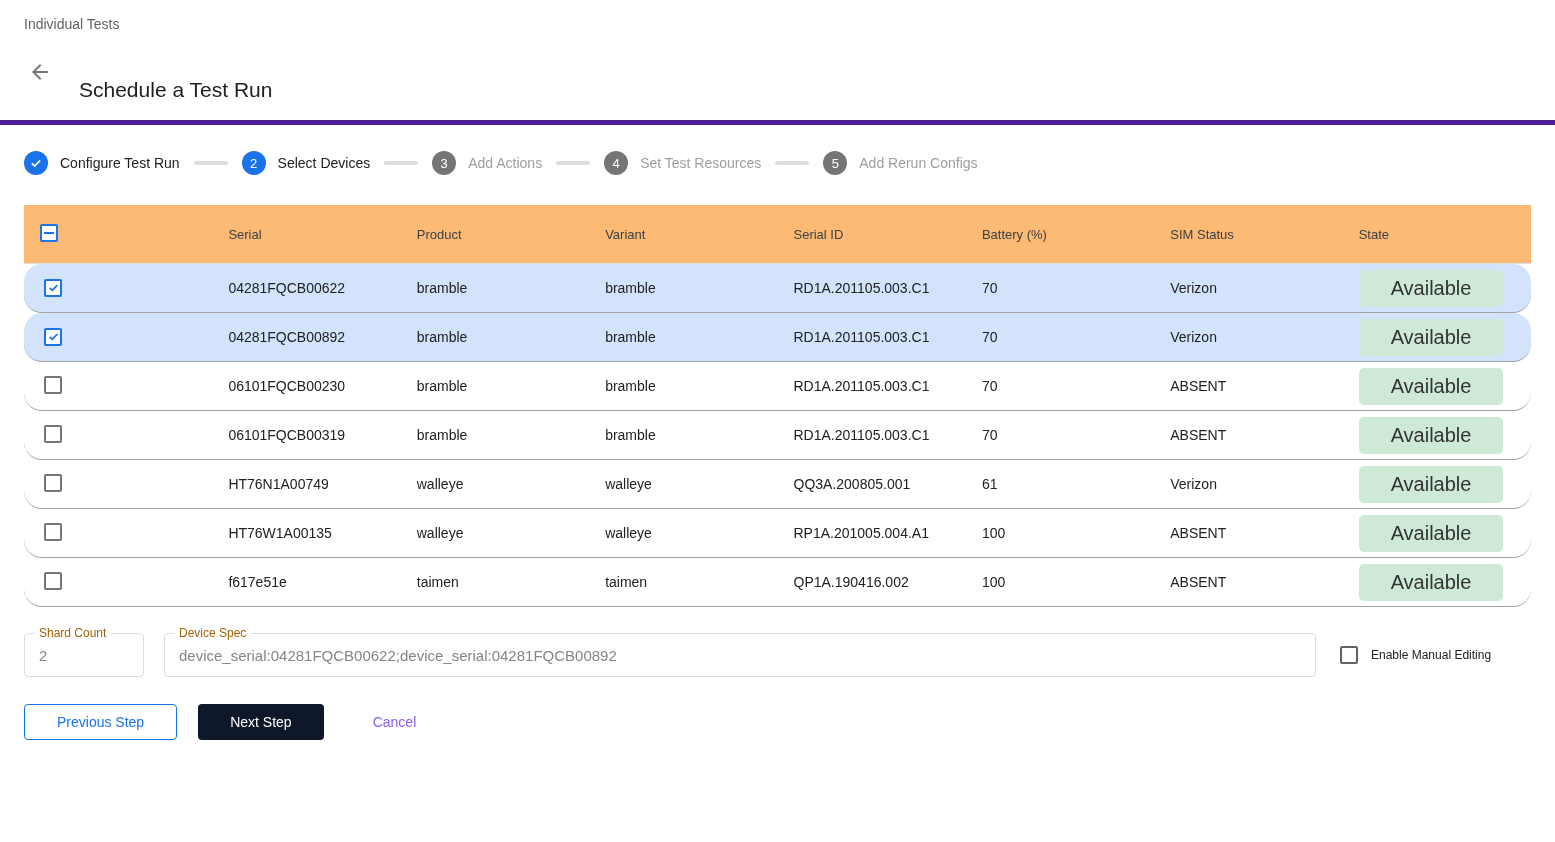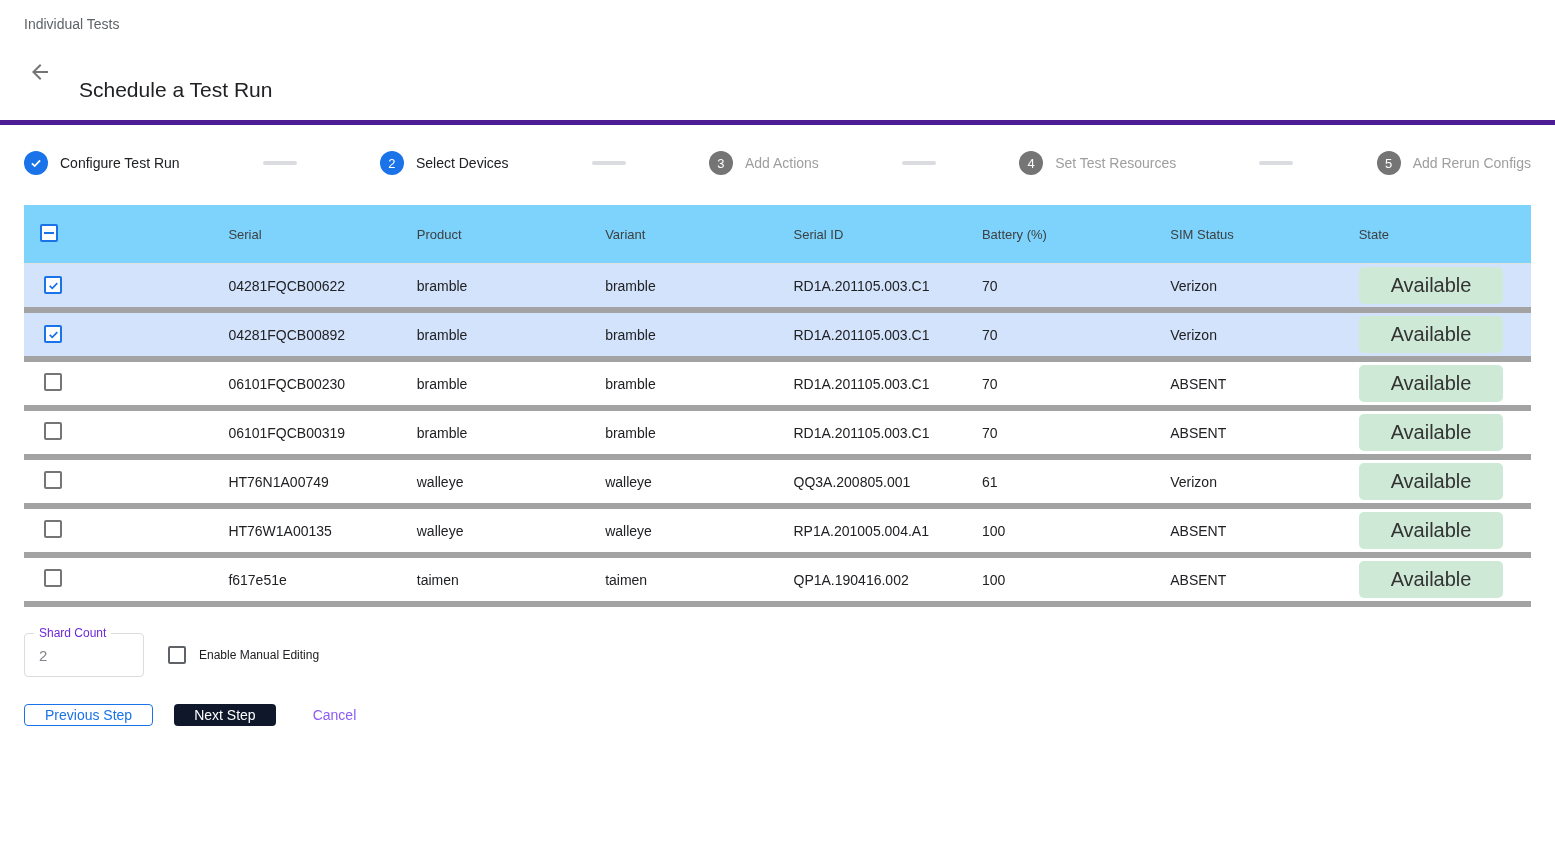--- a/index.html
+++ b/index.html
@@ -19,7 +19,7 @@
   .page-title { font-size: 21px; font-weight: 400; color: #202124; margin-left: 27px; margin-top: 36px; }
 
   
-  .stepper { display: flex; align-items: center; margin: 24px 24px 0 24px; height: 28px; justify-content: space-between; }
+  .stepper { display: flex; align-items: center; margin: 24px 24px 0 24px; height: 28px; }
   .step { display: flex; align-items: center; cursor: pointer; }
   .step-circle {
     width: 24px; height: 24px; border-radius: 50%;

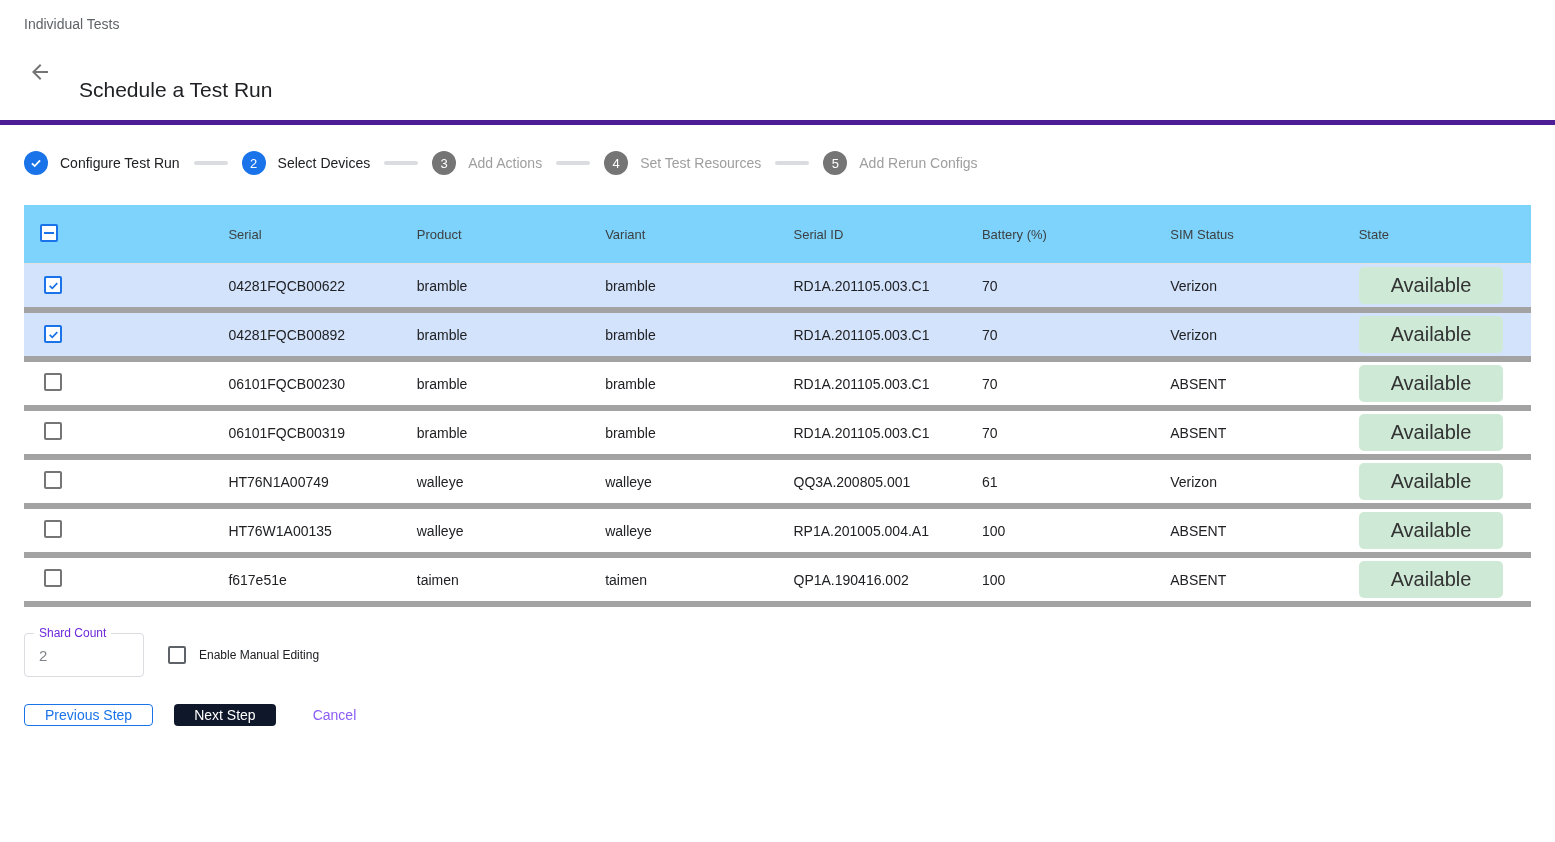--- a/index.html
+++ b/index.html
@@ -37,7 +37,7 @@
   
   .device-table { margin: 28px 24px 0 24px; }
   .grid-row { display: grid; grid-template-columns: repeat(8, 1fr); align-items: center; }
-  .thead { background: #7dd3fc; height: 59px; border-bottom: 1px solid #e0e0e0; }
+  .thead { background: #fdba74; height: 59px; border-bottom: 1px solid #e0e0e0; }
   .thead .hcell { font-size: 13px; color: #3c4043; font-weight: 400; padding-left: 16px; }
   .trow { height: 49px; border-bottom: 6px solid #a3a3a3; background: #ffffff; cursor: pointer; }
   .trow.selected { background: #d3e3fb; }

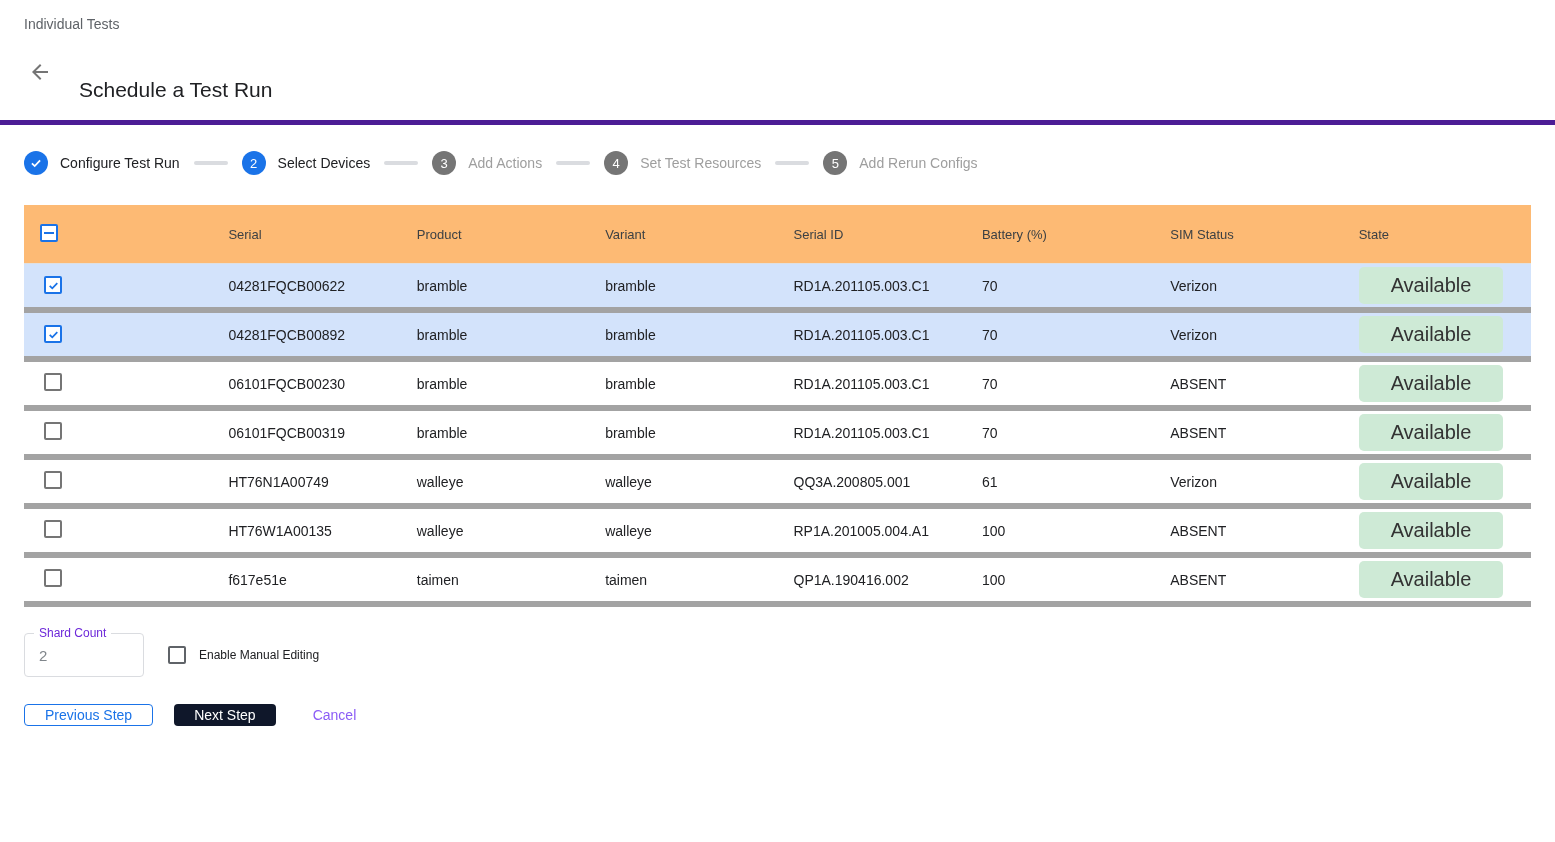--- a/index.html
+++ b/index.html
@@ -39,7 +39,7 @@
   .grid-row { display: grid; grid-template-columns: repeat(8, 1fr); align-items: center; }
   .thead { background: #fdba74; height: 59px; border-bottom: 1px solid #e0e0e0; }
   .thead .hcell { font-size: 13px; color: #3c4043; font-weight: 400; padding-left: 16px; }
-  .trow { height: 49px; border-bottom: 6px solid #a3a3a3; background: #ffffff; cursor: pointer; }
+  .trow { height: 49px; border-bottom: 1px solid #a3a3a3; background: #ffffff; cursor: pointer; border-radius: 18px; }
   .trow.selected { background: #d3e3fb; }
   .cell { font-size: 14px; color: #202124; padding-left: 16px; overflow: hidden; white-space: nowrap; }
   .cb-cell { padding-left: 20px; }

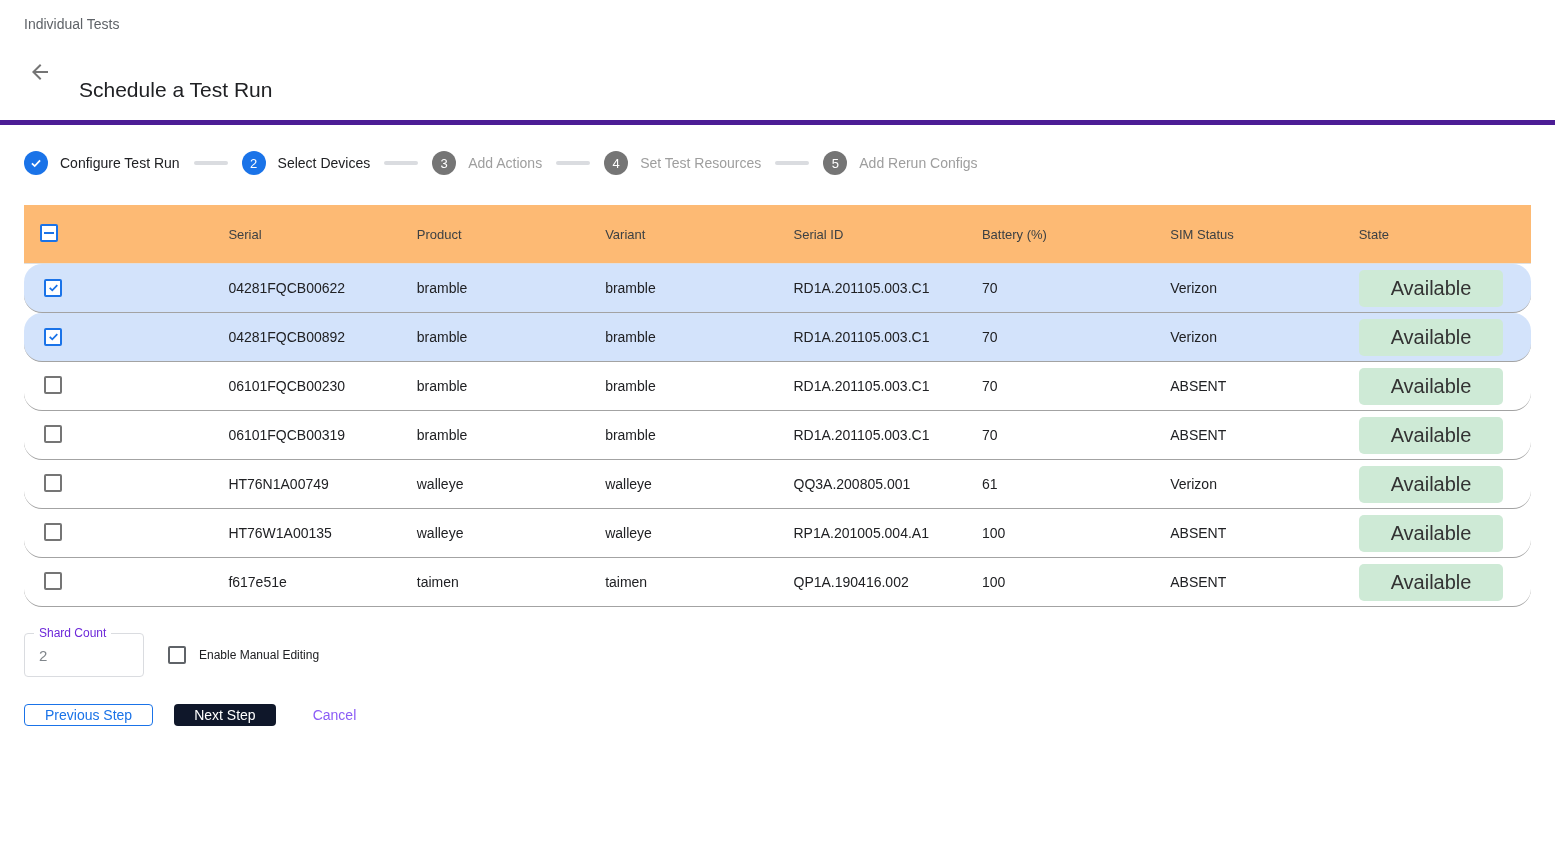--- a/index.html
+++ b/index.html
@@ -73,7 +73,7 @@
   }
   .field-label {
     position: absolute; top: -8px; left: 9px; background: #ffffff; padding: 0 5px;
-    font-size: 12px; color: #6d28d9; white-space: nowrap;
+    font-size: 12px; color: #a16207; white-space: nowrap;
   }
   .field-value { font-size: 15px; color: #80868b; white-space: nowrap; overflow: hidden; }
   .field.shard { width: 120px; flex: none; }

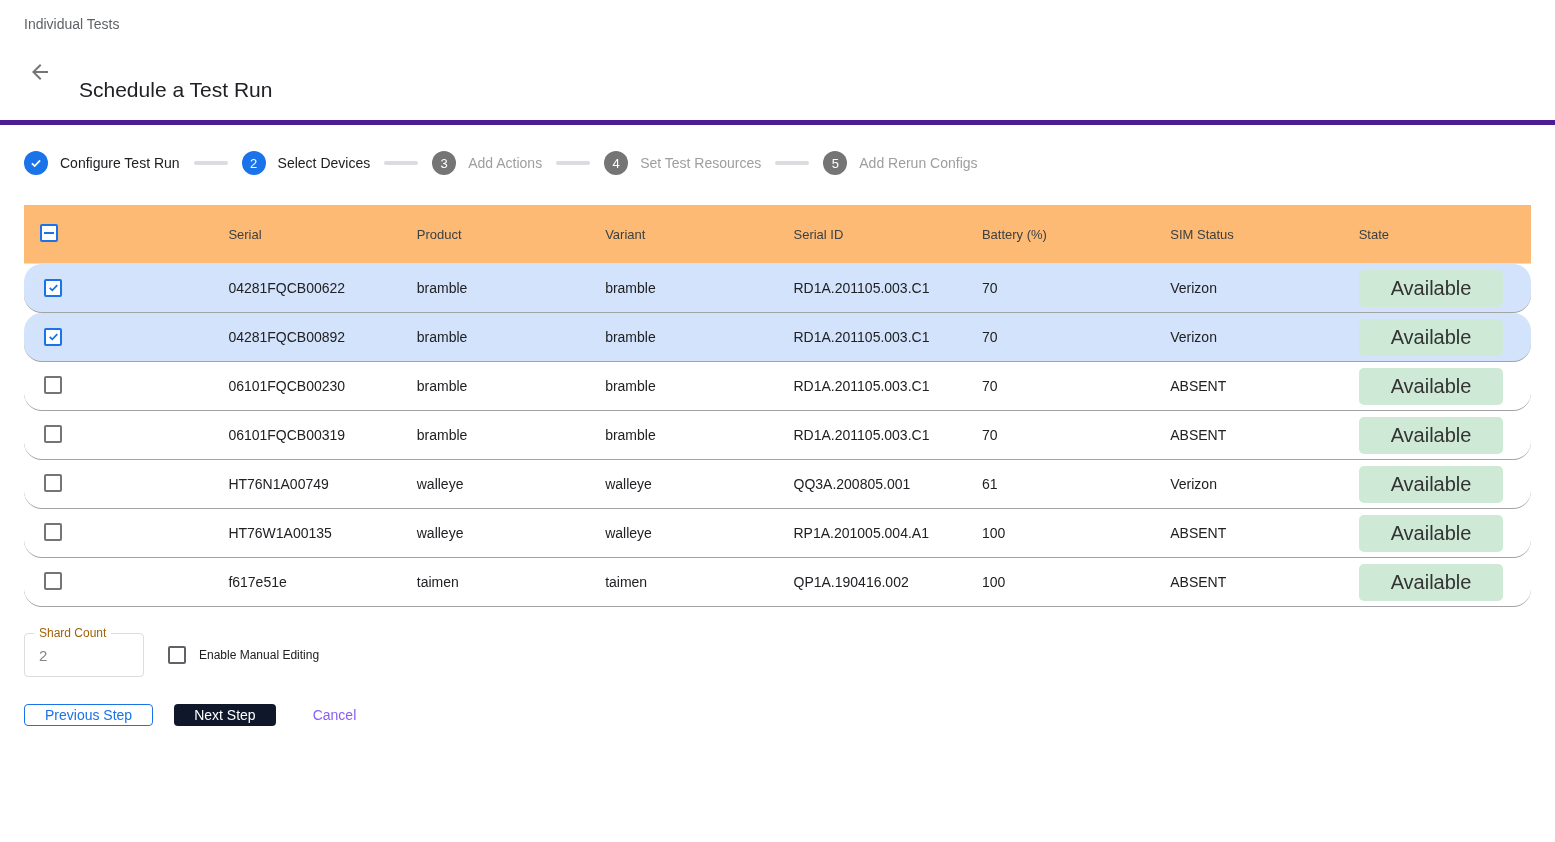--- a/index.html
+++ b/index.html
@@ -268,6 +268,10 @@
     <span class="field-label">Shard Count</span>
     <span class="field-value">2</span>
   </div>
+  <div class="field spec">
+    <span class="field-label">Device Spec</span>
+    <span class="field-value">device_serial:04281FQCB00622;device_serial:04281FQCB00892</span>
+  </div>
   <div class="manual-edit">
     <span class="cb"></span>
     <span class="manual-edit-label">Enable Manual Editing</span>

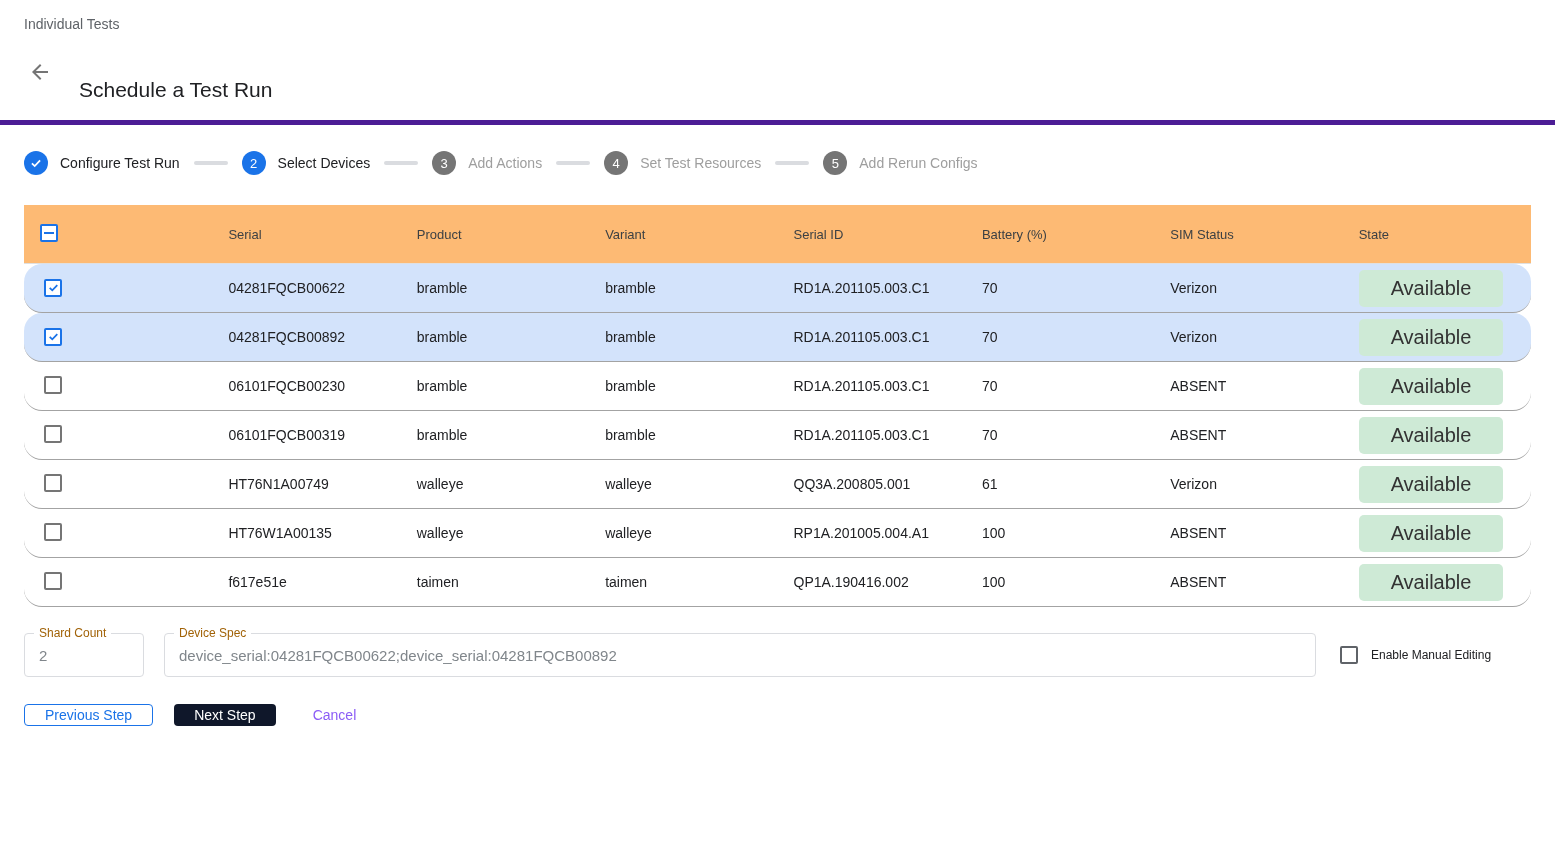--- a/index.html
+++ b/index.html
@@ -86,7 +86,7 @@
   .actions { display: flex; align-items: center; margin: 27px 24px 0 24px; }
   .btn {
     font-family: inherit; font-size: 14px; font-weight: 500; border-radius: 4px;
-    height: 22px; padding: 0 20px; cursor: pointer; background: none; border: none;
+    height: 36px; padding: 0 32px; cursor: pointer; background: none; border: none;
   }
   .btn.outlined { color: #1a73e8; border: 1px solid #1a73e8; background: #ffffff; }
   .btn.filled { color: #ffffff; background: #0f172a; margin-left: 21px; }

